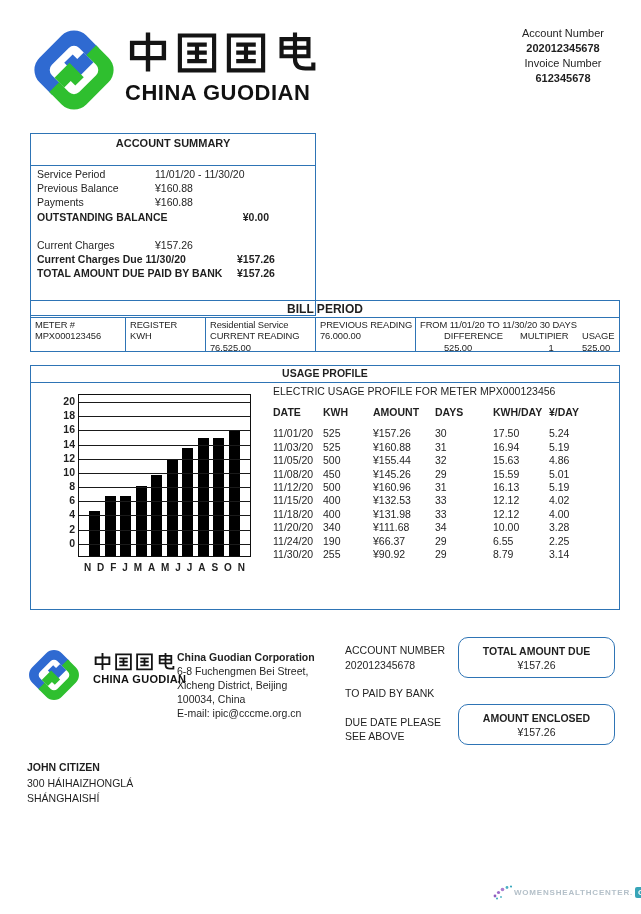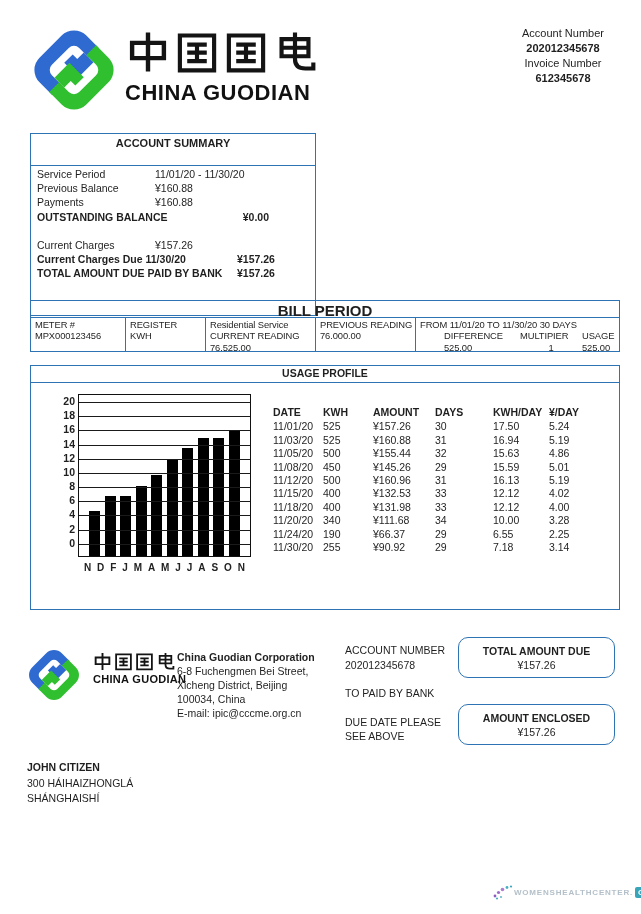--- a/index.html
+++ b/index.html
@@ -33,7 +33,7 @@
 
   
   .bill-box{left:30px;top:300px;width:590px;height:52px;}
-  .bill-title{position:absolute;top:1px;left:0;right:0;text-align:center;font-size:15px;font-weight:bold;}
+  .bill-title{position:absolute;top:1px;left:0;right:0;text-align:center;font-size:12px;font-weight:bold;}
   .bill-cells{position:absolute;top:15.5px;bottom:0;left:0;right:0;display:grid;
               grid-template-columns:95px 80px 110px 100px 1fr;border-top:1.5px solid #2E74B5;}
   .bill-cell{border-right:1.5px solid #2E74B5;padding:1px 4px;font-size:9.4px;line-height:11.8px;

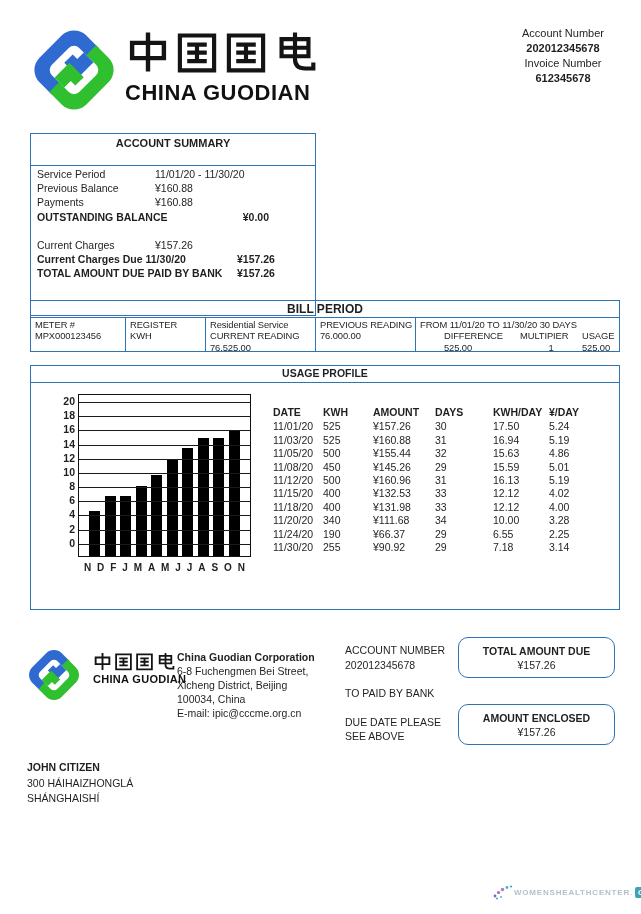--- a/index.html
+++ b/index.html
@@ -191,6 +191,7 @@
     <div class="usage-title">USAGE PROFILE</div>
     <div class="blue-divider usage-divider"></div>
 
+    <div class="chart-title">ELECTRIC USAGE PROFILE FOR METER MPX000123456</div>
 
     <div class="y-labels" id="yLabels">
         <span style="top: 143.826px;">0</span>

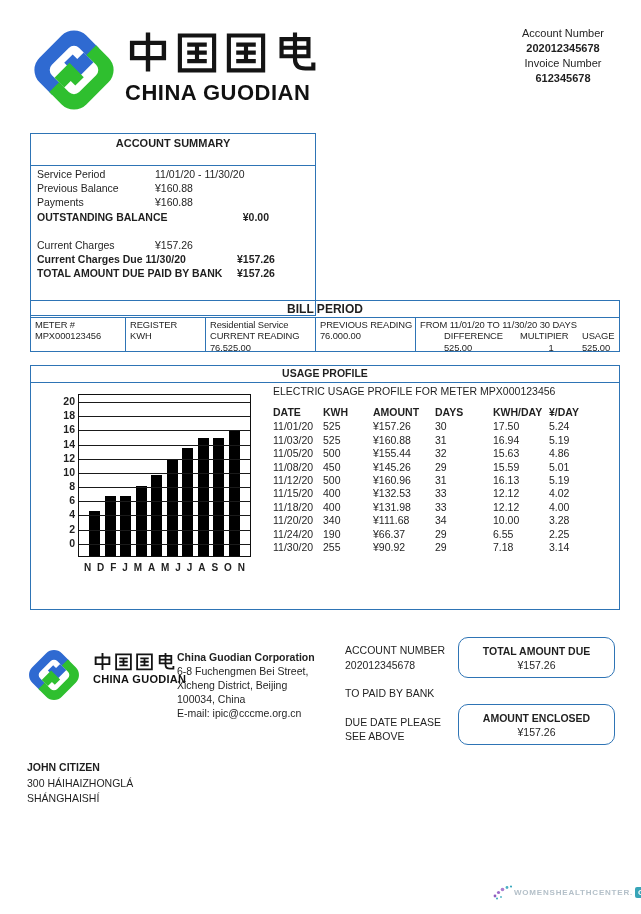--- a/index.html
+++ b/index.html
@@ -59,7 +59,7 @@
             font-size:10px;font-weight:bold;color:#222;}
   .usage-table{position:absolute;left:242px;top:40px;font-size:10.5px;}
   .ut-row{display:grid;grid-template-columns:50px 50px 62px 58px 56px 44px;line-height:13.4px;white-space:nowrap;}
-  .ut-row.head{font-weight:bold;margin-bottom:1px;}
+  .ut-row.head{font-weight:bold;margin-bottom:8px;}
 
   
   .logo-sm{left:25px;top:646px;width:58px;height:58px;}

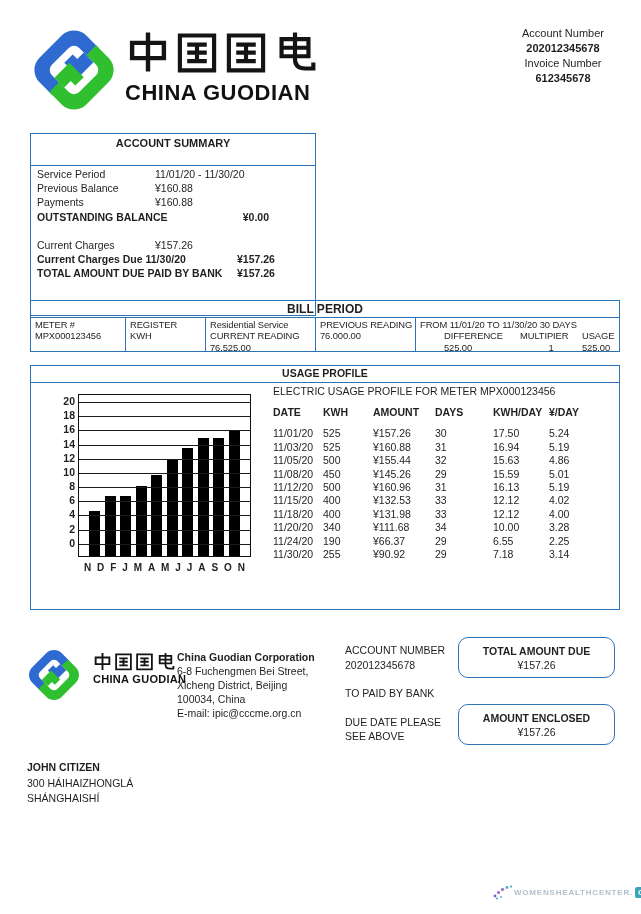--- a/index.html
+++ b/index.html
@@ -333,7 +333,7 @@
           <span>255</span>
           <span>¥90.92</span>
           <span>29</span>
-          <span>7.18</span>
+          <span>8.79</span>
           <span>3.14</span>
         </div>
       </div>

